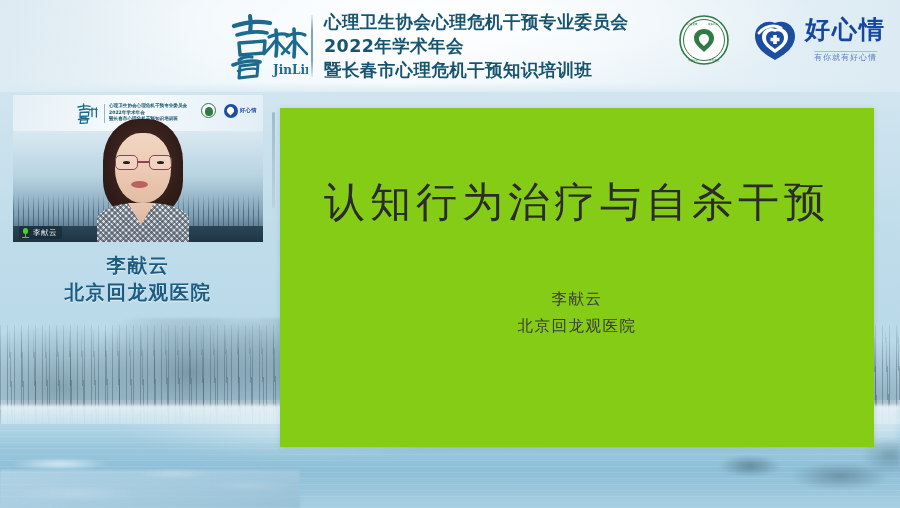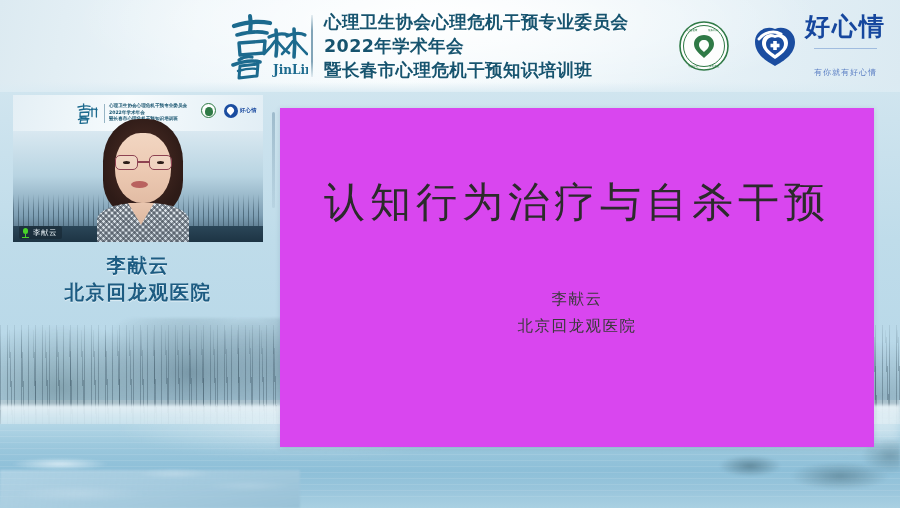--- a/index.html
+++ b/index.html
@@ -142,7 +142,7 @@
   .hxq-sub {
     font-family:Liberation Sans, sans-serif;
     font-size:8px; color:#5b7fc4; letter-spacing:1px; white-space:nowrap;
-    margin-top:8px; border-top:1px solid rgba(110,150,205,.55); padding-top:18px;
+    margin-top:8px; border-top:1px solid rgba(110,150,205,.55); padding-top:0;
   }
 
   

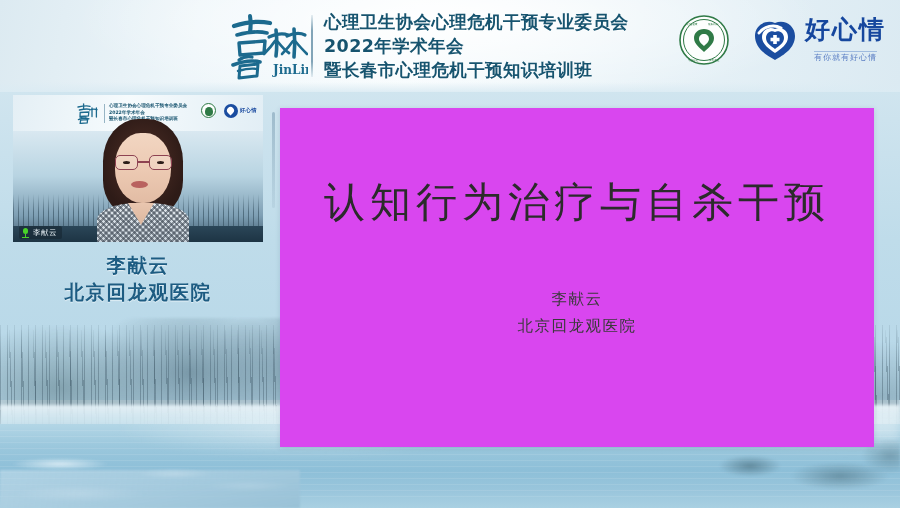--- a/index.html
+++ b/index.html
@@ -250,7 +250,7 @@
   
   .slide {
     position:absolute; left:280px; top:108px; width:594px; height:339px;
-    background:#d946ef;
+    background:#84cc16;
     box-shadow:0 1px 5px rgba(40,80,105,.16);
   }
   .slide-title {

